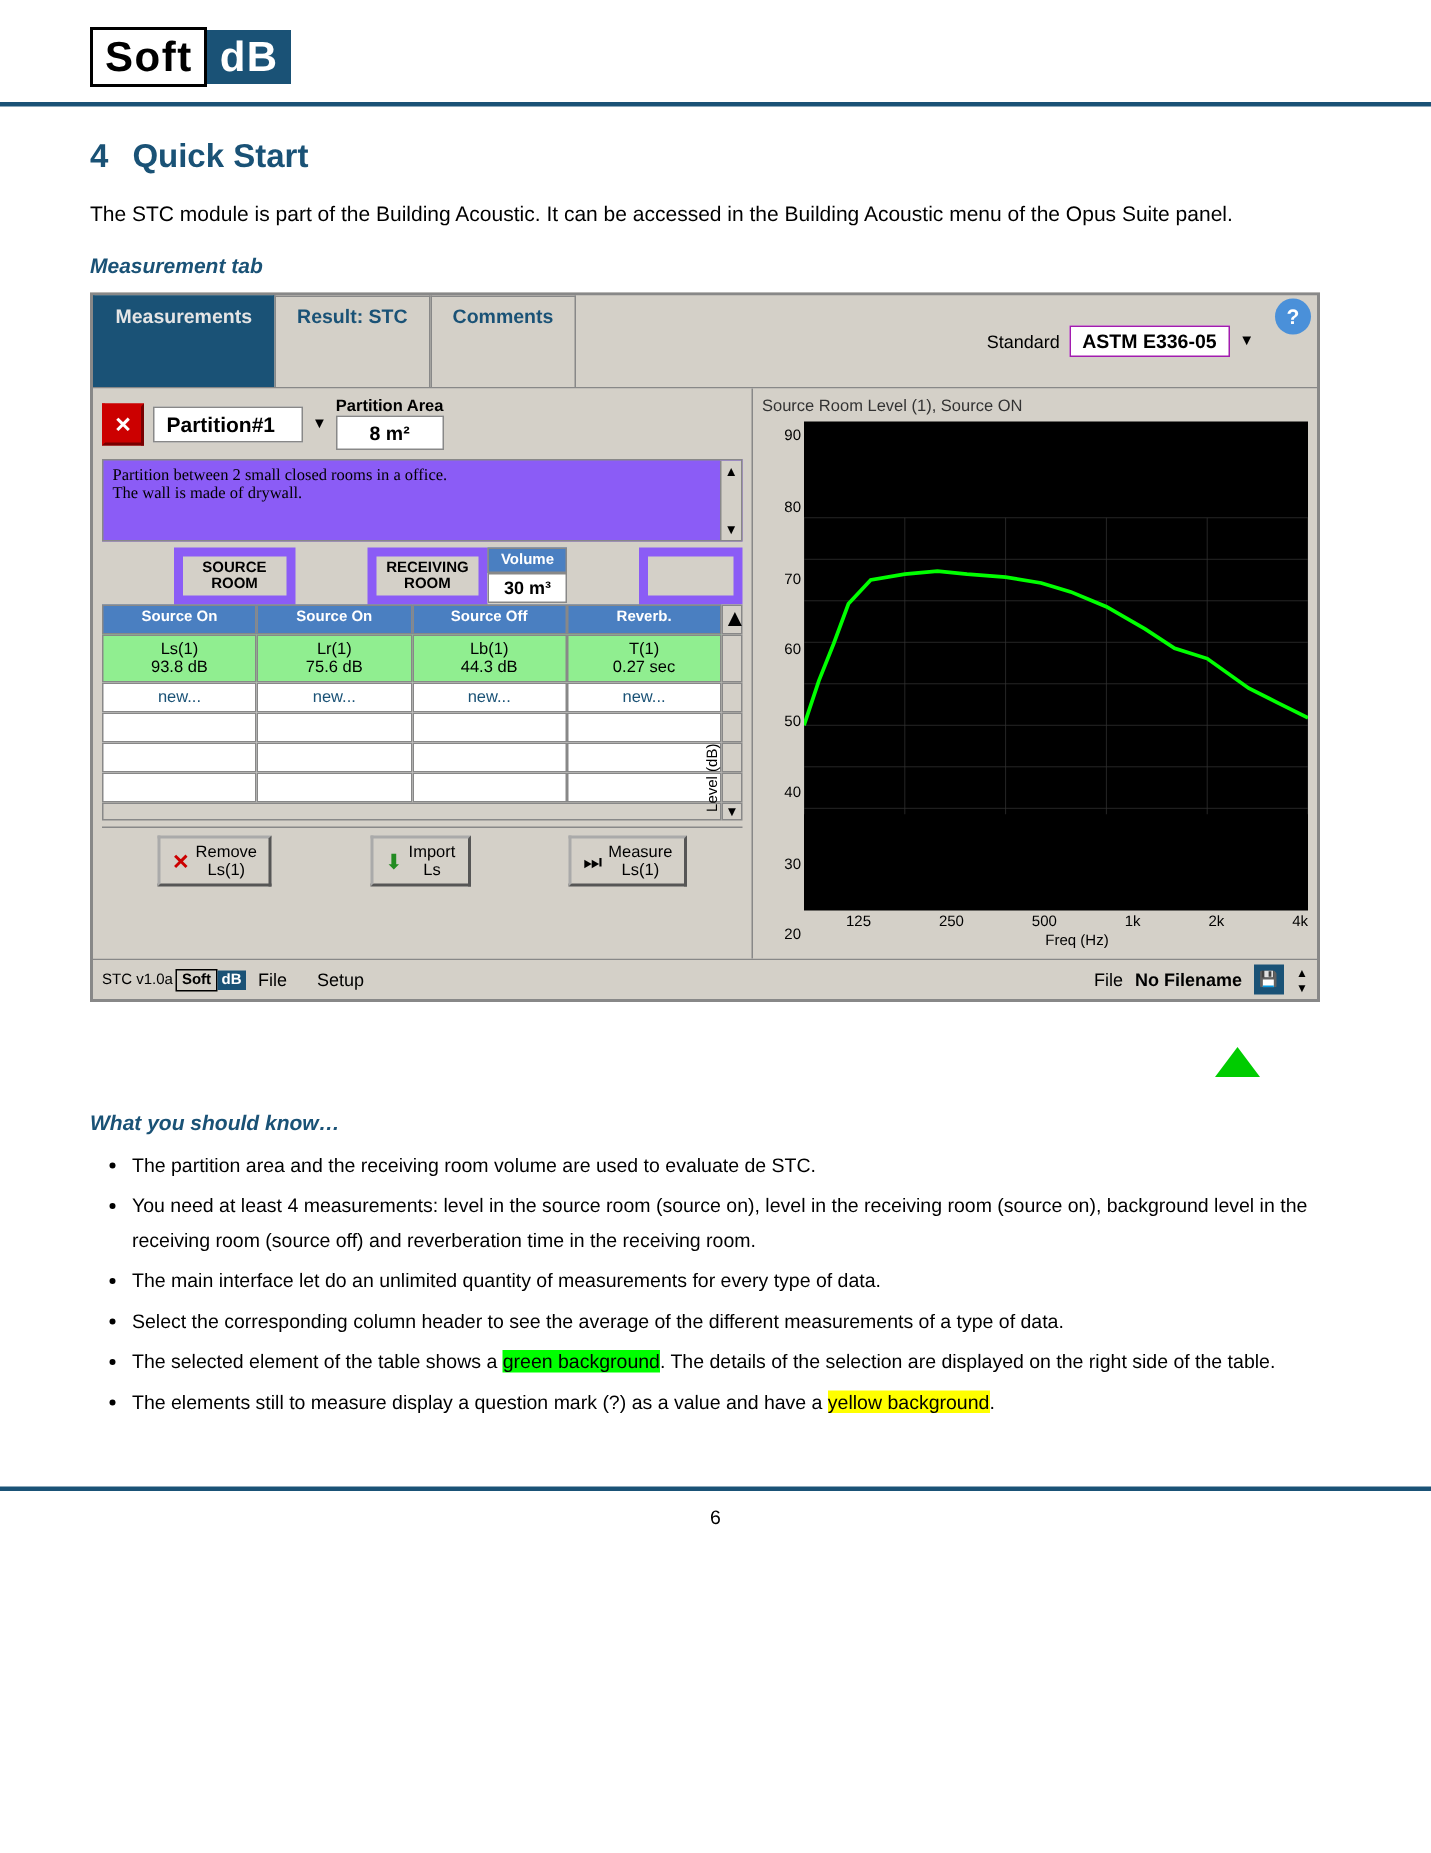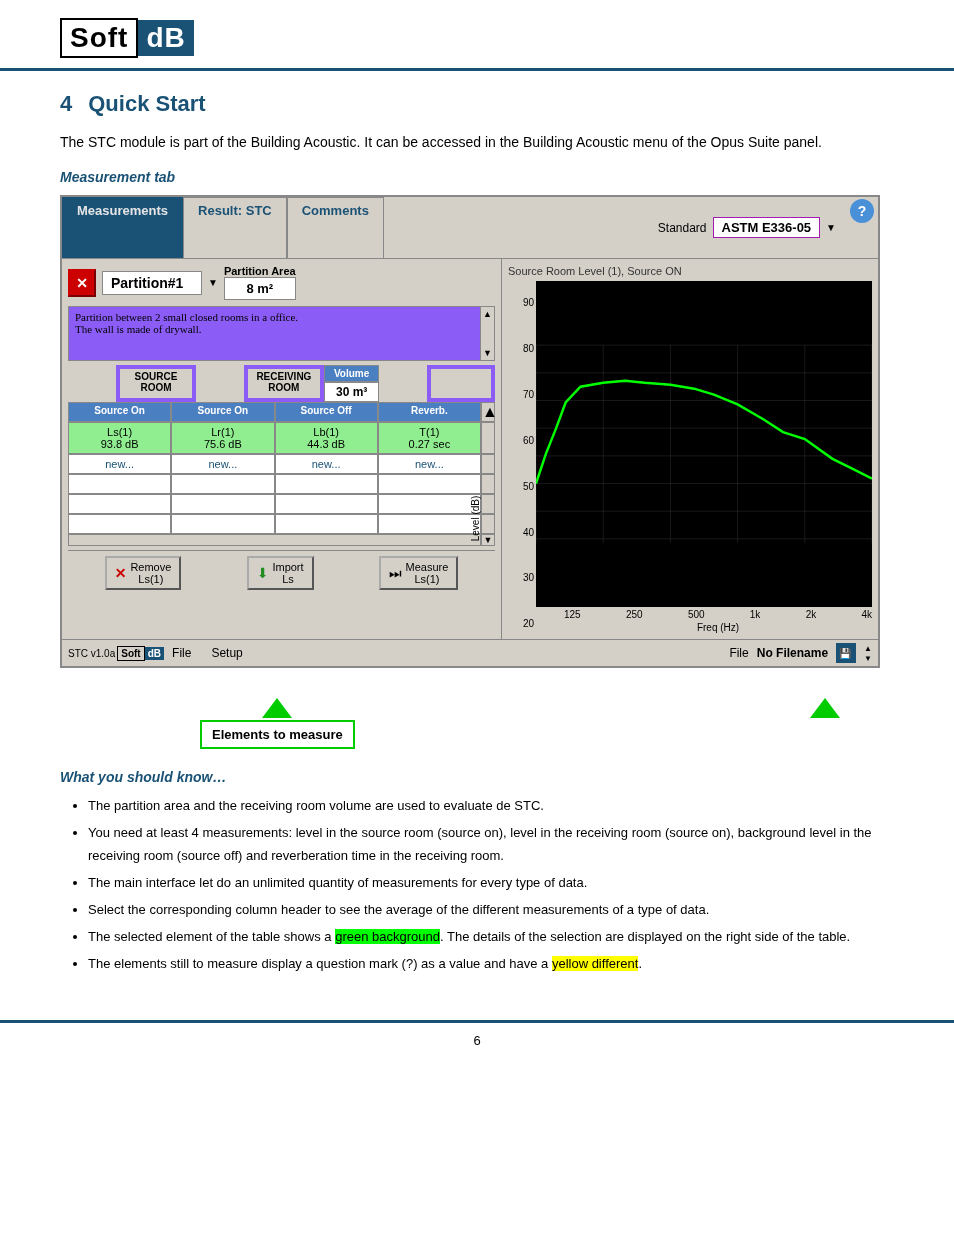--- a/index.html
+++ b/index.html
@@ -426,7 +426,6 @@
       color: #000;
       min-width: 28px;
       text-align: right;
-      margin-top: 12px;
     }
     .chart-x-axis {
       display: flex;

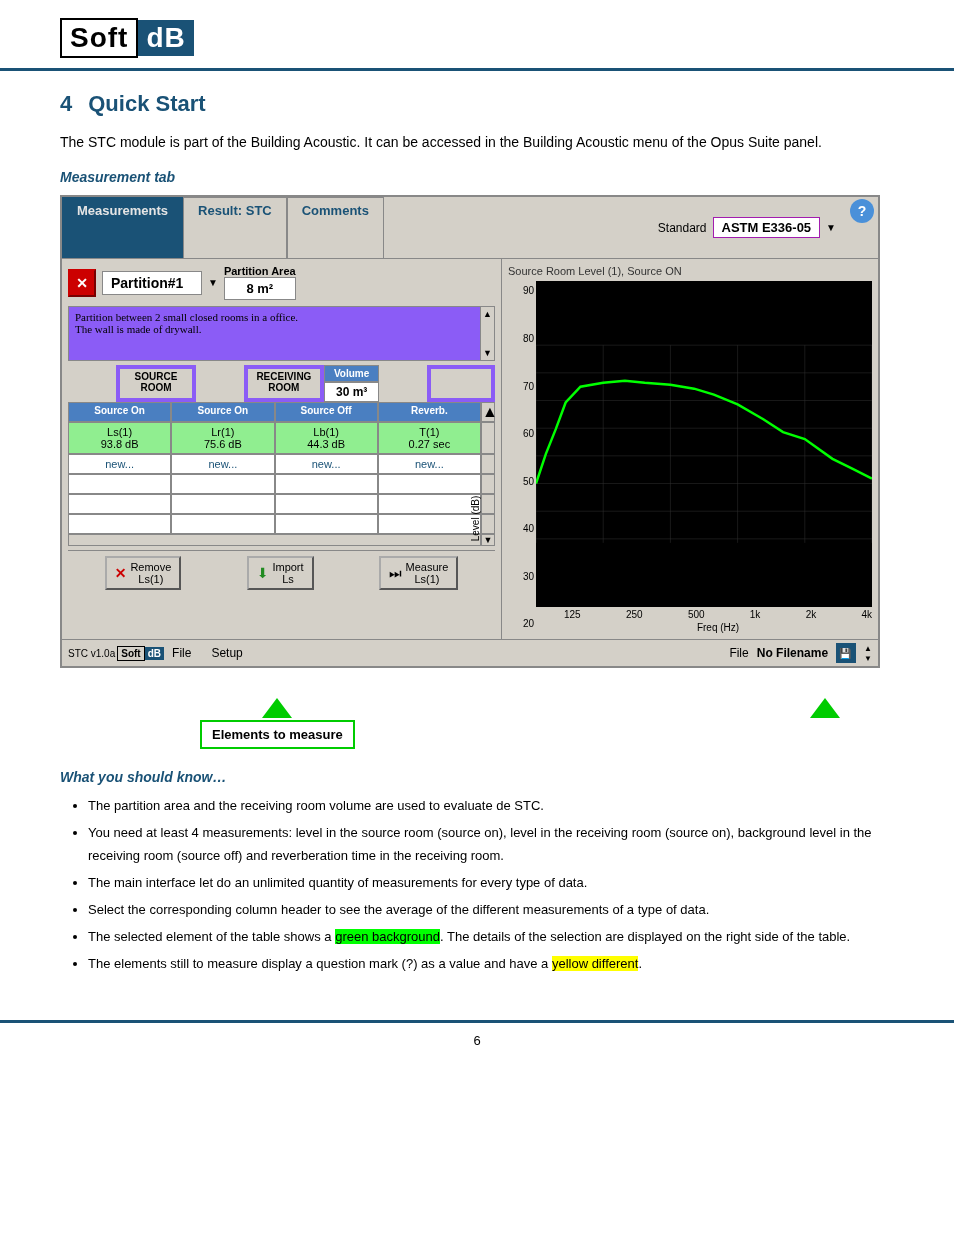--- a/index.html
+++ b/index.html
@@ -237,7 +237,7 @@
     .col-header {
       flex: 1;
       background: #d4d0c8;
-      border: 4px solid #8b5cf6;
+      border: 6px solid #8b5cf6;
       font-size: 10px;
       font-weight: bold;
       text-align: center;

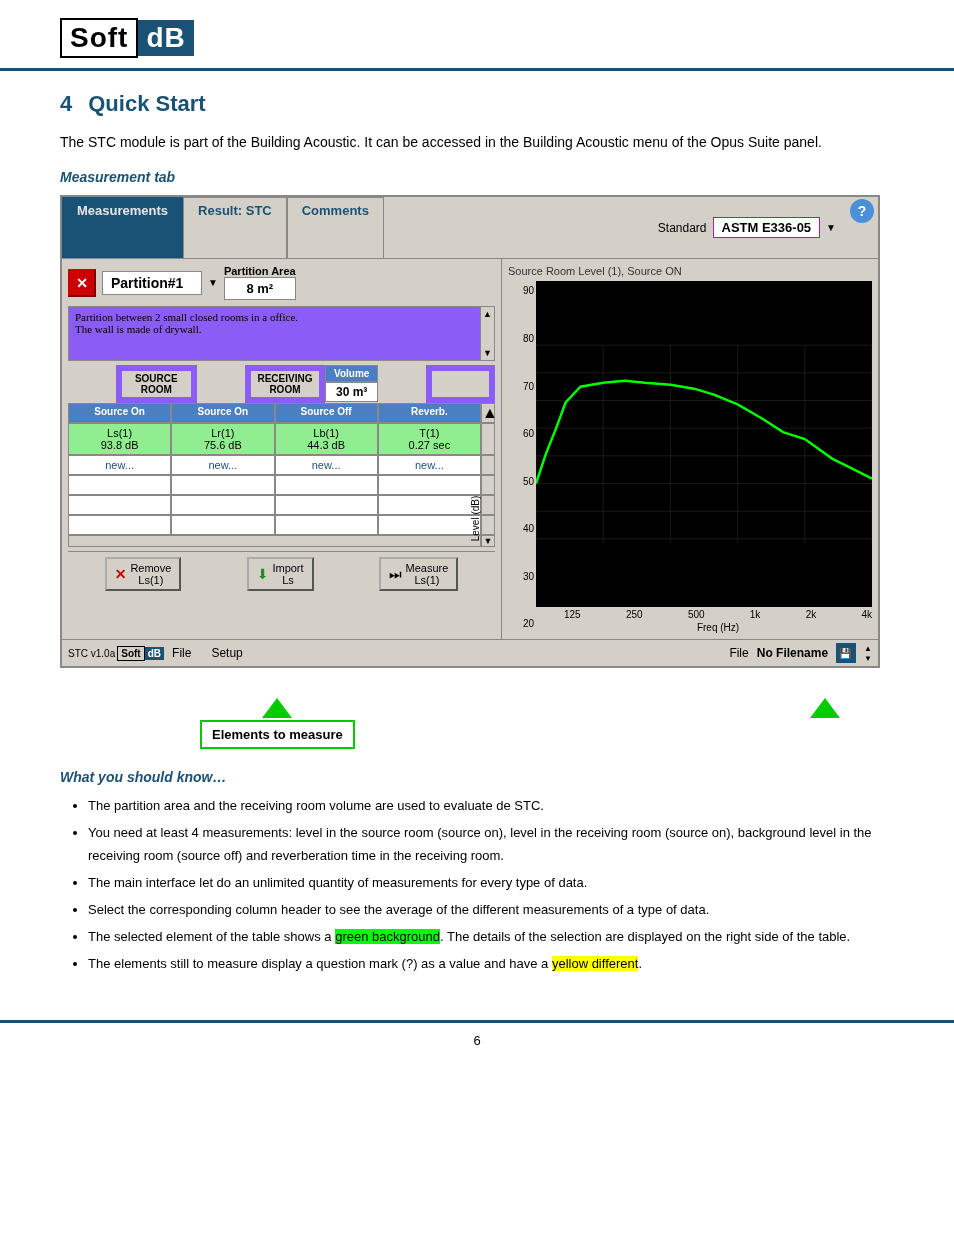--- a/index.html
+++ b/index.html
@@ -743,18 +743,6 @@
 
   <div class="callout-area">
 
-    <div style="position:relative; left:140px; top:0;">
-
-      <div style="display:flex; justify-content:center; margin-bottom:2px;">
-        <svg width="30" height="20">
-          <polygon points="15,0 0,20 30,20" fill="#00cc00"></polygon>
-        </svg>
-      </div>
-      <div class="callout-box">
-        <span>Elements to
-measure</span>
-      </div>
-    </div>
 
     <div style="position:relative; right:0; margin-left:auto; margin-right:10px;">
 

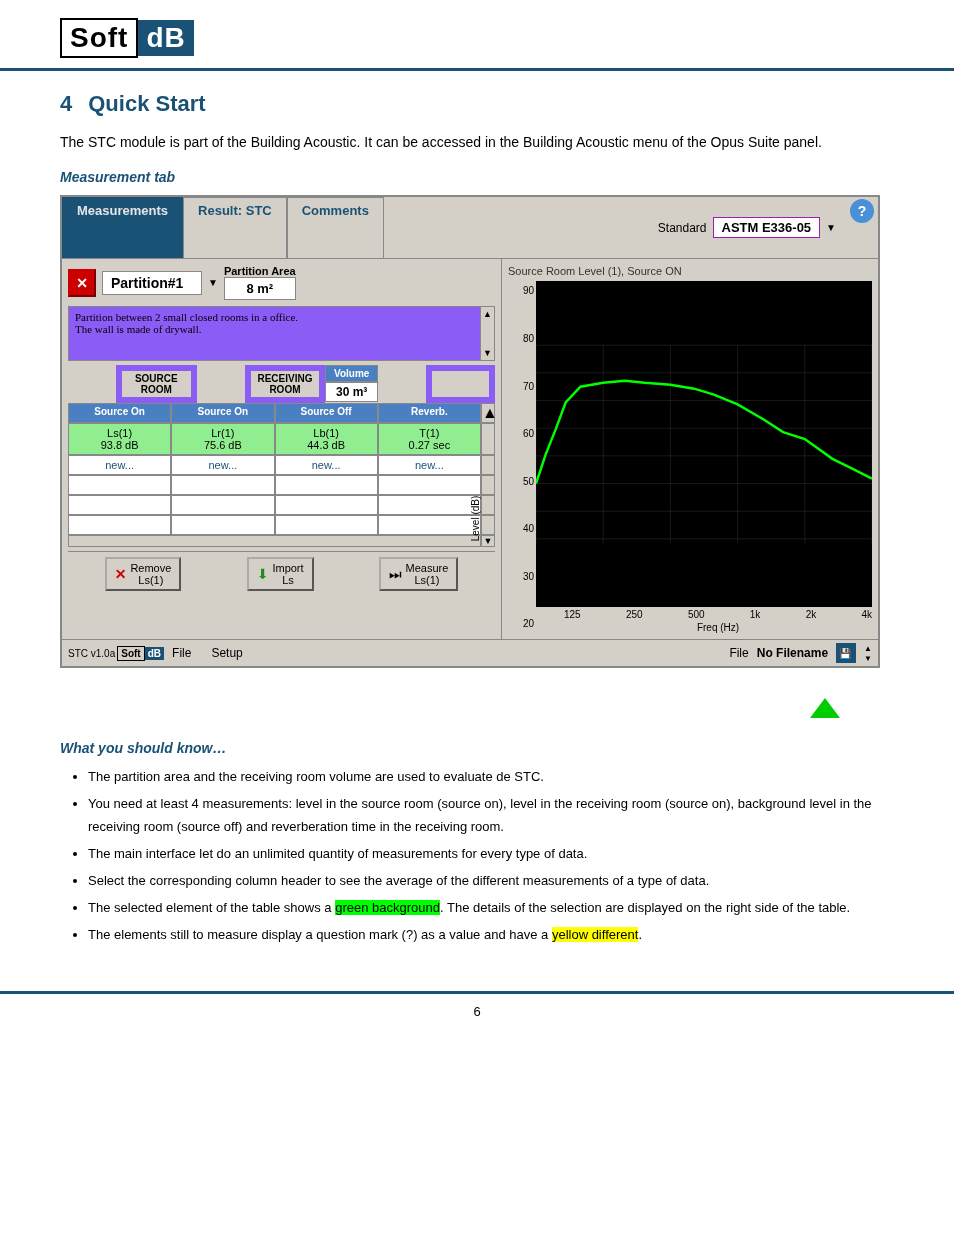--- a/index.html
+++ b/index.html
@@ -762,7 +762,7 @@
     <li>The main interface let do an unlimited quantity of measurements for every type of data.</li>
     <li>Select the corresponding column header to see the average of the different measurements of a type of data.</li>
     <li>The selected element of the table shows a <span class="highlight-green">green background</span>. The details of the selection are displayed on the right side of the table.</li>
-    <li>The elements still to measure display a question mark (?) as a value and have a <span class="highlight-yellow">yellow different</span>.</li>
+    <li>The elements still to measure display a question mark (?) as a value and have a <span class="highlight-yellow">yellow background</span>.</li>
   </ul>
 
 </div>

